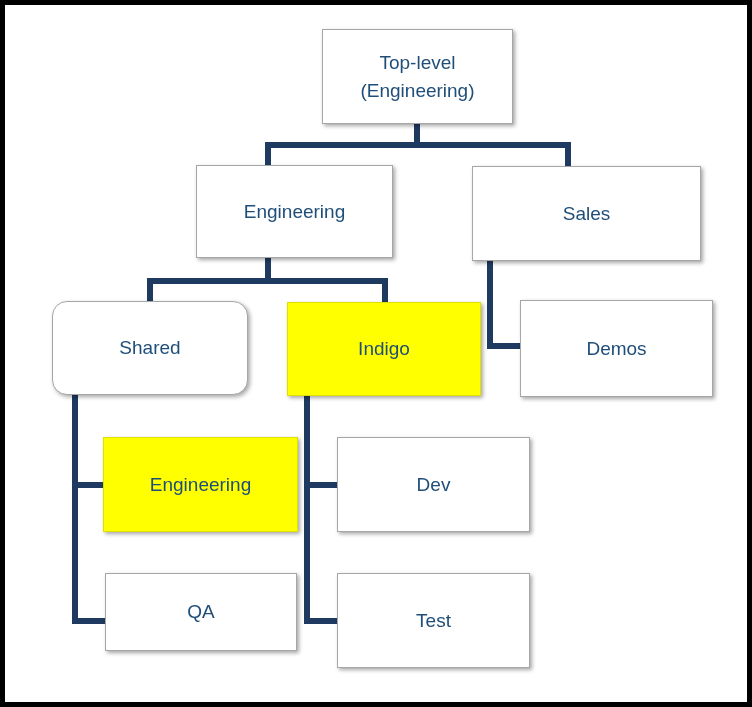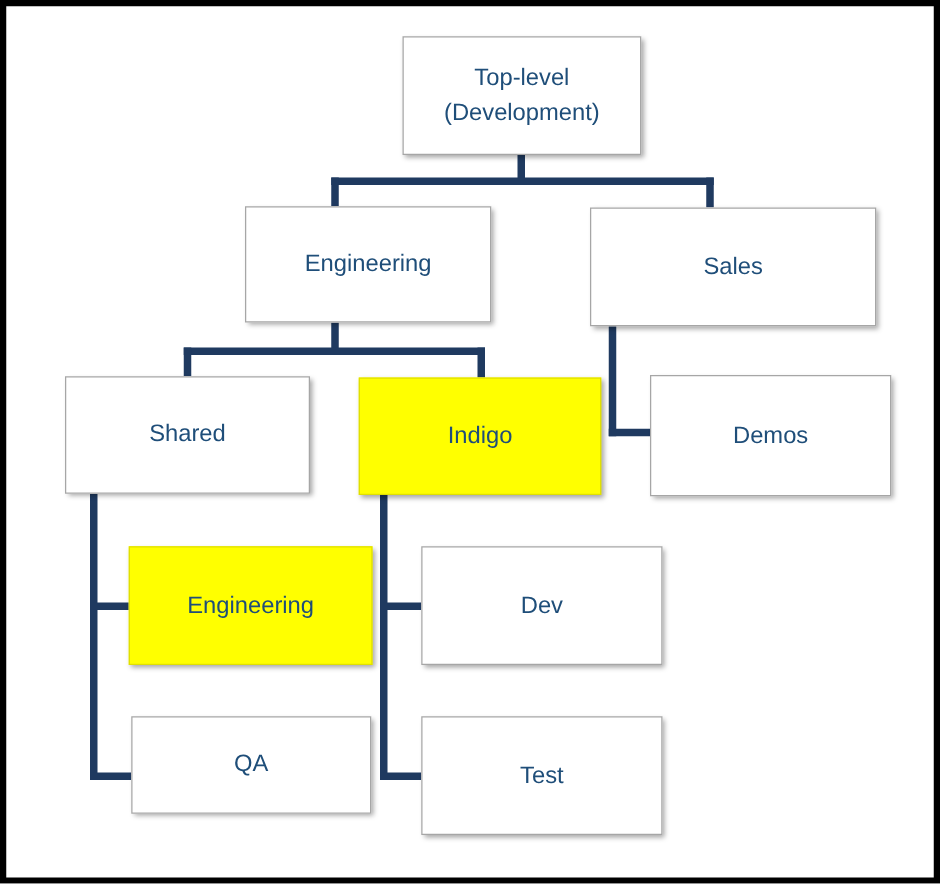--- a/index.html
+++ b/index.html
@@ -104,7 +104,7 @@
 
   <div class="node" id="n-top">
     <div>Top-level</div>
-    <div>(Development)</div>
+    <div>(Engineering)</div>
   </div>
   <div class="node" id="n-engineering">Engineering</div>
   <div class="node" id="n-sales">Sales</div>

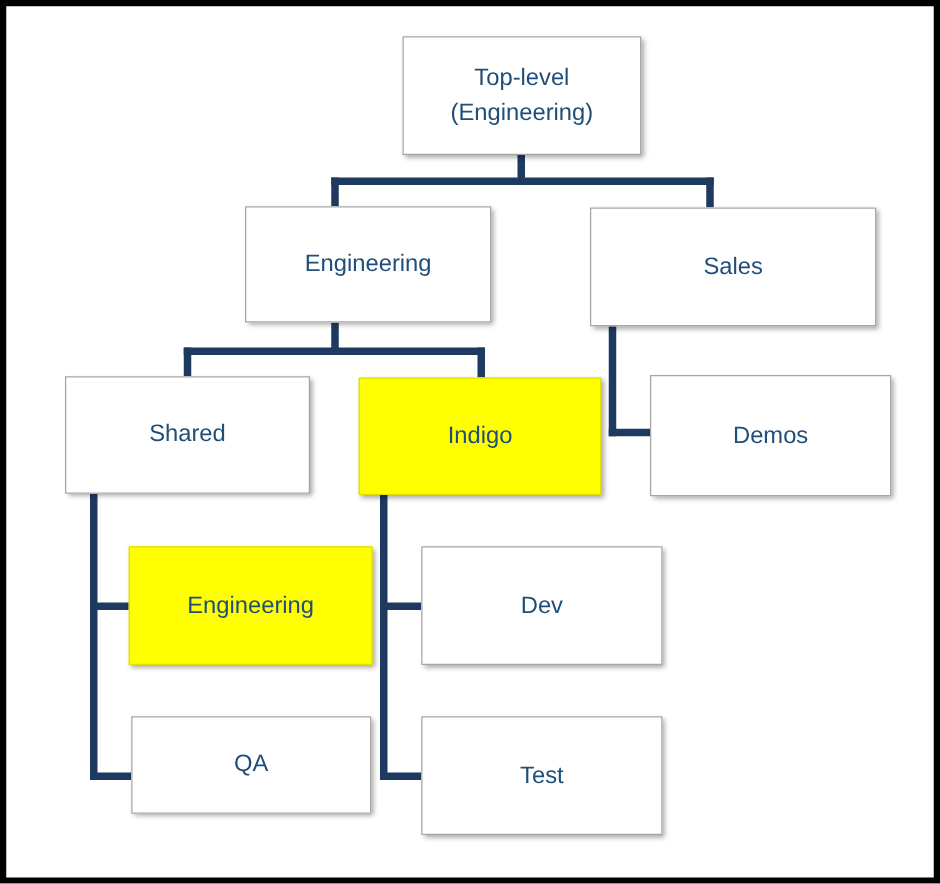--- a/index.html
+++ b/index.html
@@ -54,7 +54,7 @@
   #n-top         {left:322px; top:29px;  width:191px; height:95px;}
   #n-engineering {left:170px; top:165px; width:197px; height:93px;margin-left:26px;}
   #n-sales       {left:472px; top:166px; width:229px; height:95px;}
-  #n-shared      {left:52px;  top:301px; width:196px; height:94px;}
+  #n-shared      {left:52px;  top:301px; width:196px; height:94px;border-radius:15px;}
   #n-indigo      {left:287px; top:302px; width:194px; height:94px;}
   #n-demos       {left:520px; top:300px; width:193px; height:97px;}
   #n-development {left:103px; top:437px; width:195px; height:95px;}

